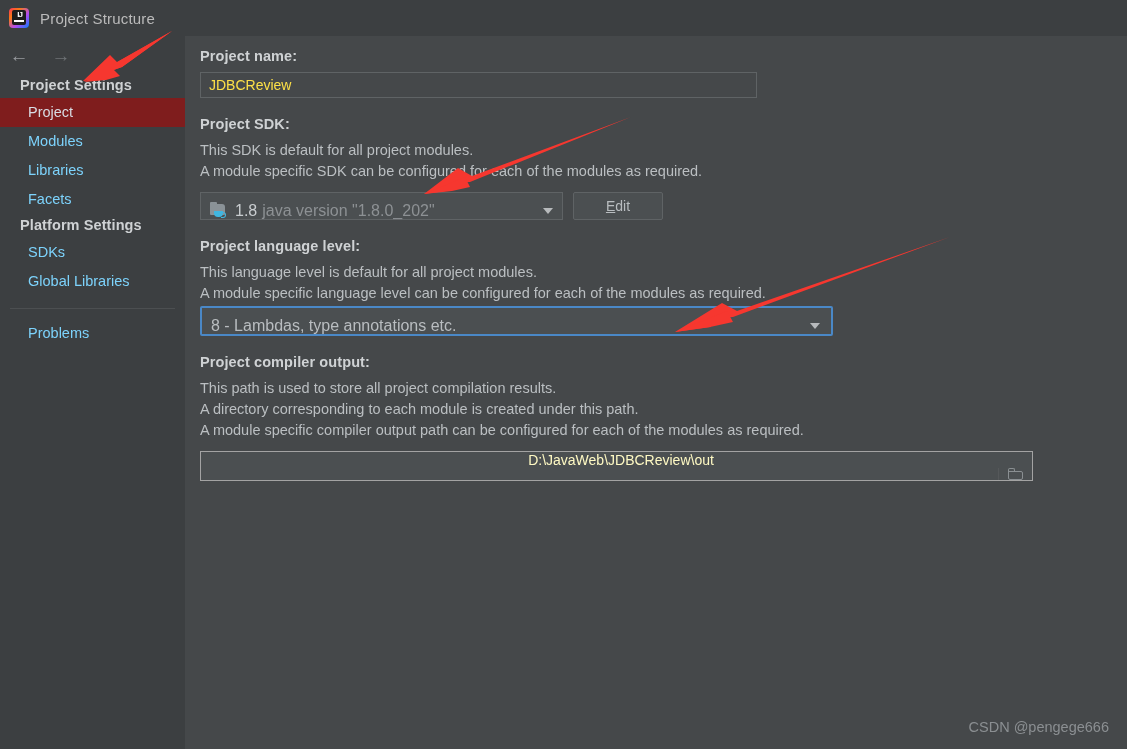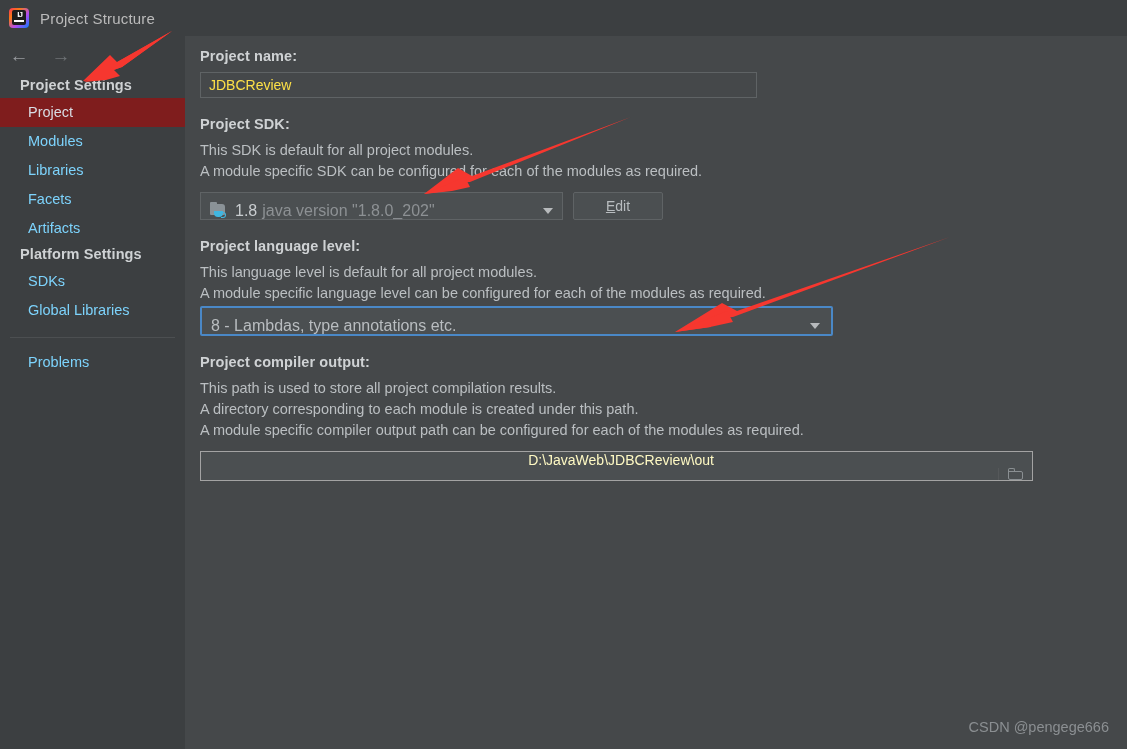--- a/index.html
+++ b/index.html
@@ -205,7 +205,6 @@
     <div class="nav-item">Modules</div>
     <div class="nav-item">Libraries</div>
     <div class="nav-item">Facets</div>
-    <div class="nav-item">Artifacts</div>
 
     <div class="group-header">Platform Settings</div>
     <div class="nav-item">SDKs</div>

